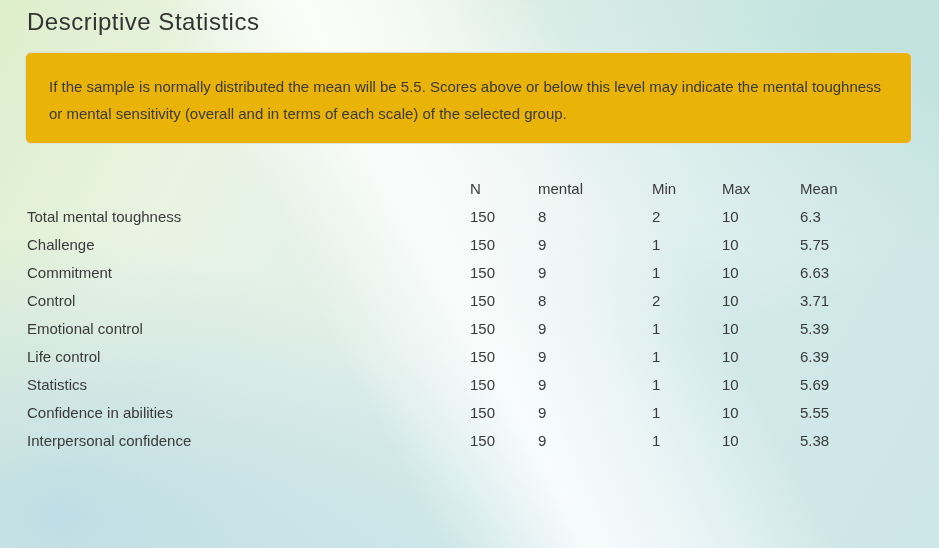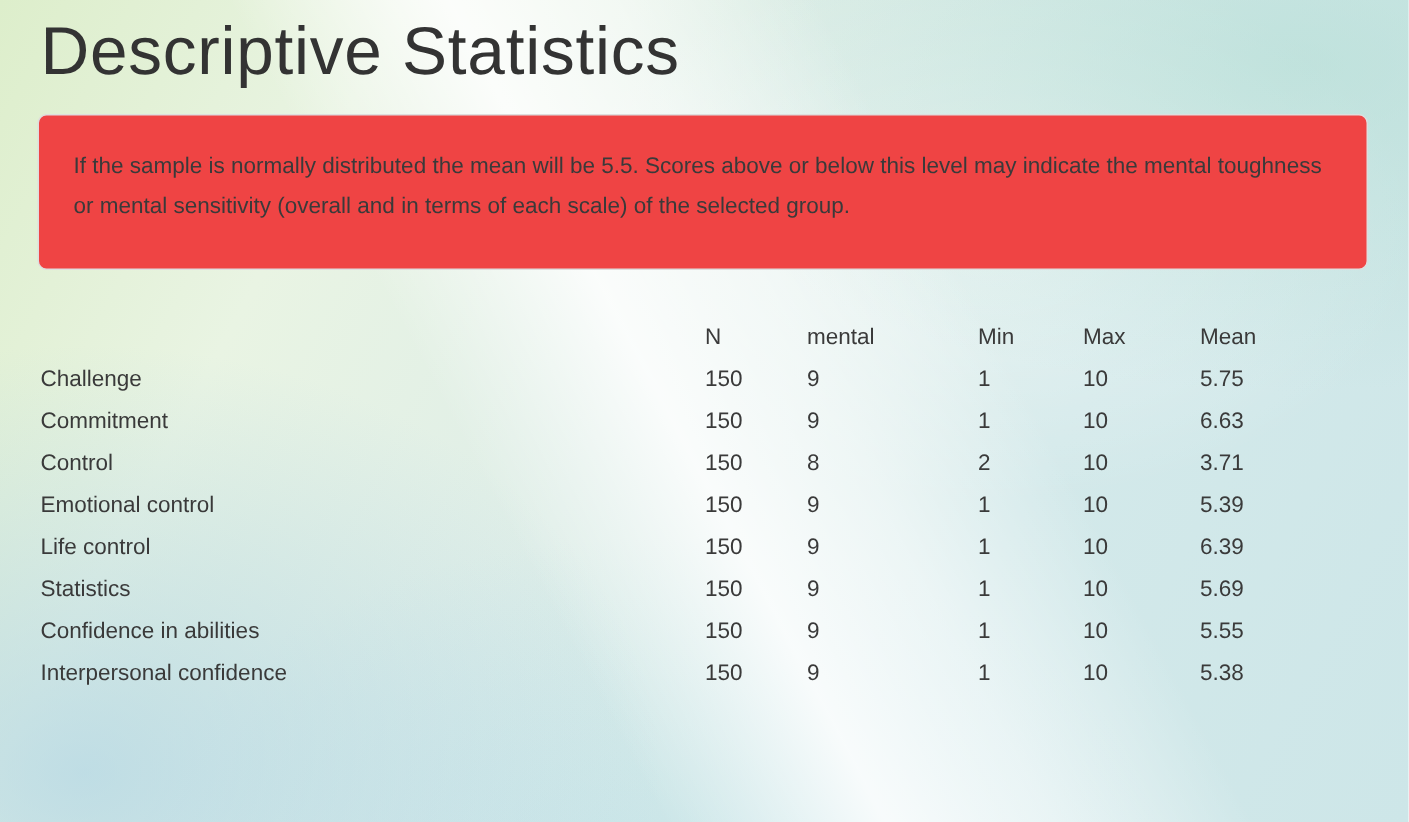--- a/index.html
+++ b/index.html
@@ -24,7 +24,7 @@
 
   .page-title {
     margin: 8px 0 0 27px;
-    font-size: 45px;
+    font-size: 24px;
     font-weight: 400;
     letter-spacing: 0.5px;
     color: #333333;

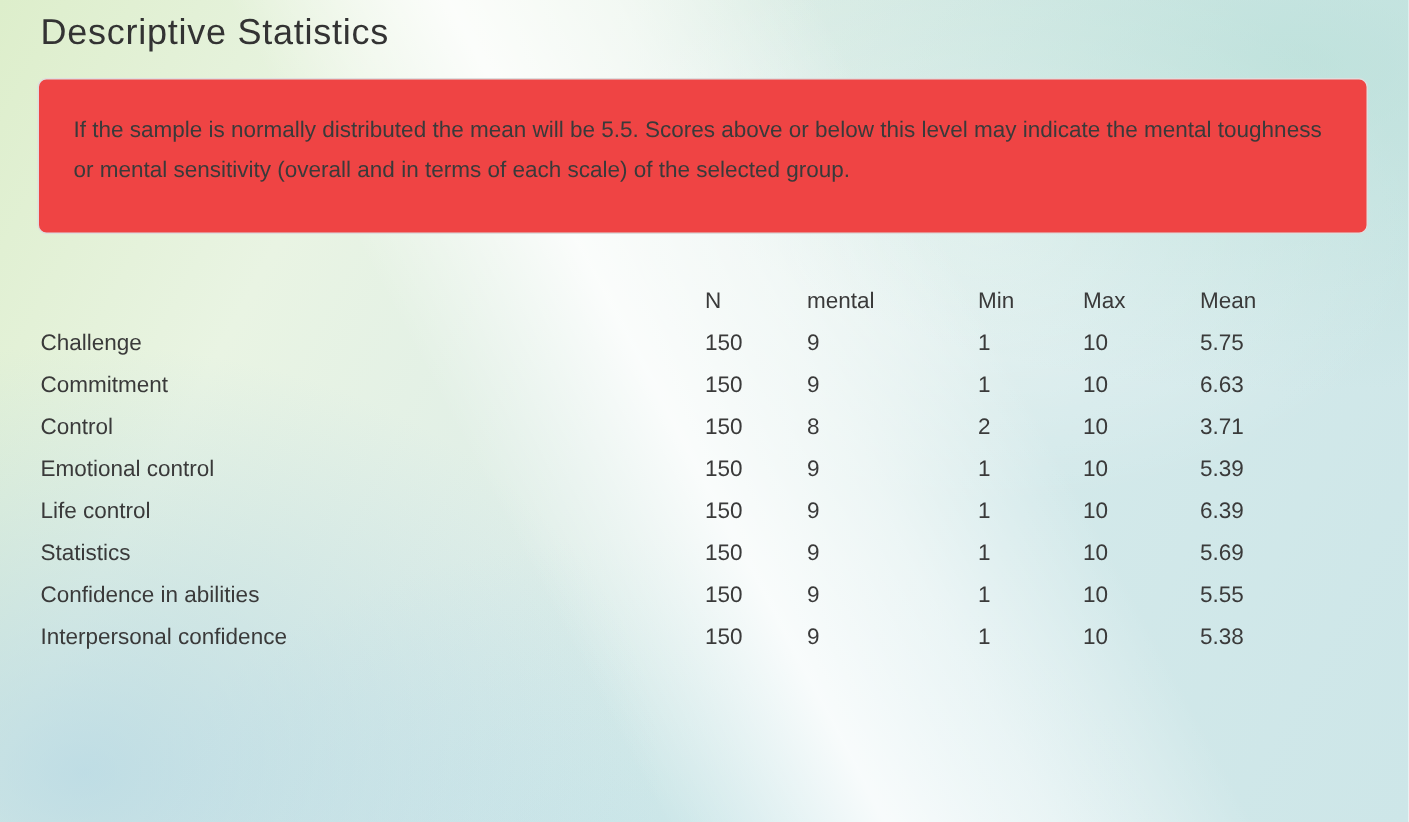--- a/index.html
+++ b/index.html
@@ -32,8 +32,8 @@
 
   .info-box {
     margin: 16px 27px 0 25px;
-    padding: 20px 26px 28px 23px;
-    background: #ef4444;
+    padding: 20px 26px 16px 23px;
+    background: #eab308;
     border: 1px solid #dedede;
     border-radius: 6px;
   }

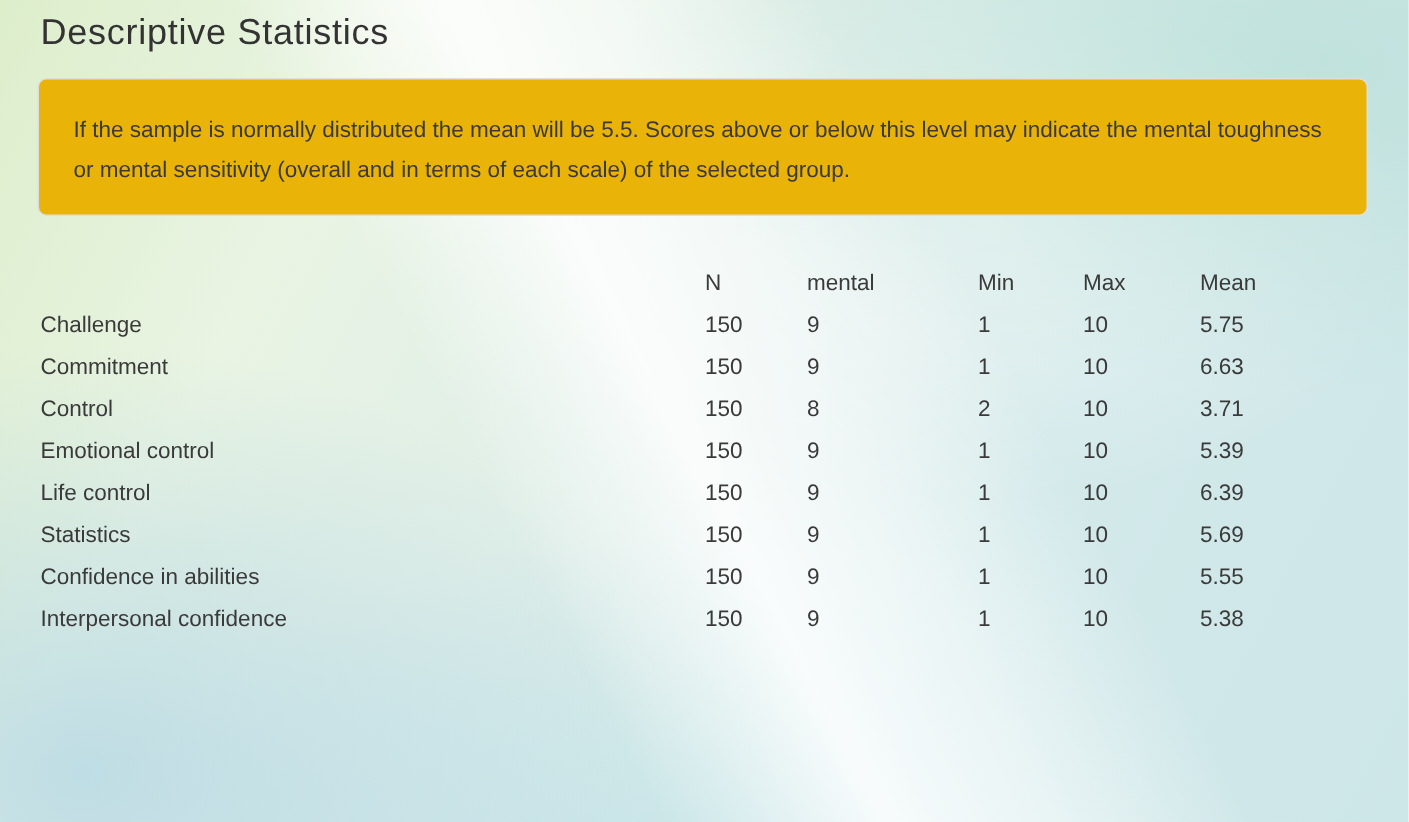--- a/index.html
+++ b/index.html
@@ -102,6 +102,14 @@
   </thead>
   <tbody>
       <tr>
+        <td>Total mental toughness</td>
+        <td>150</td>
+        <td>8</td>
+        <td>2</td>
+        <td>10</td>
+        <td>6.3</td>
+      </tr>
+      <tr>
         <td>Challenge</td>
         <td>150</td>
         <td>9</td>

